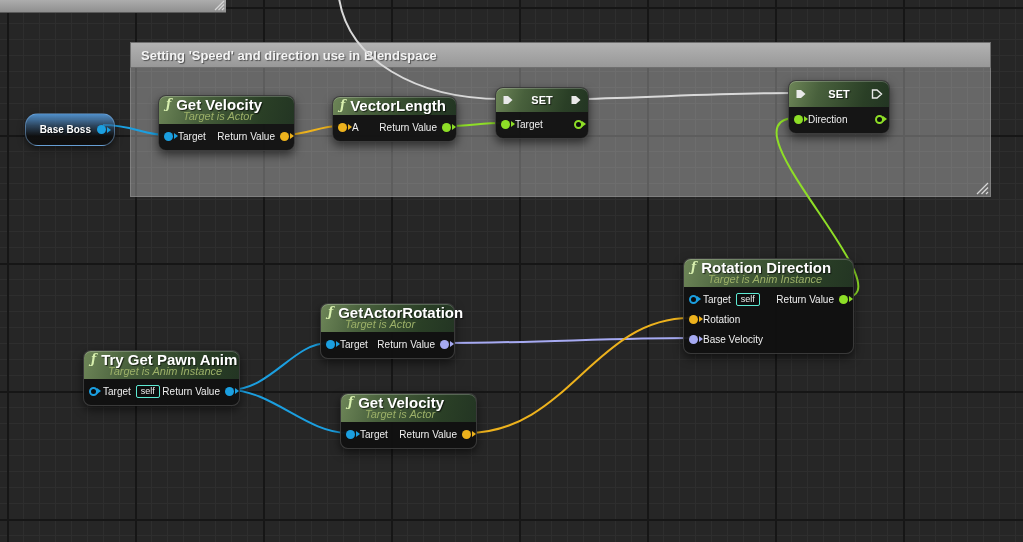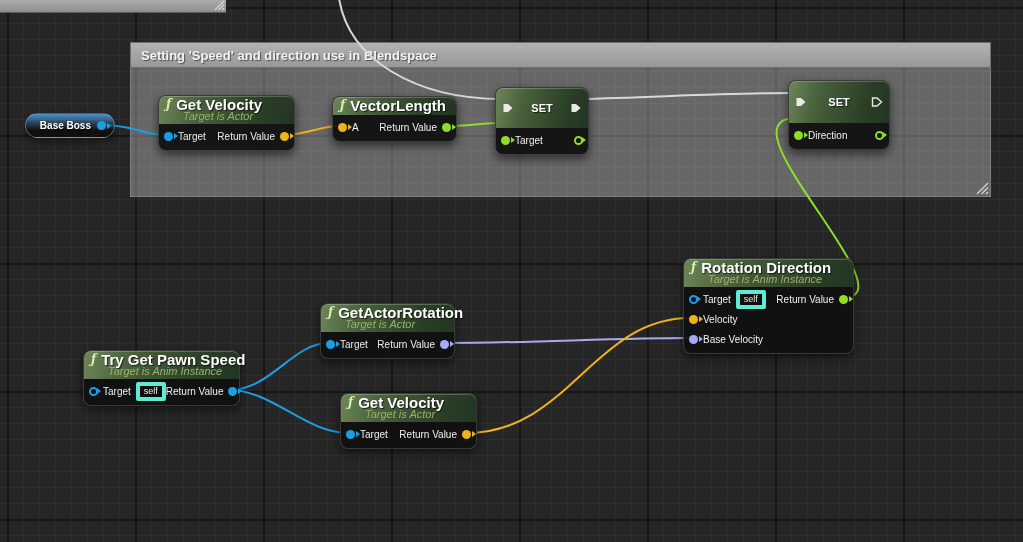--- a/index.html
+++ b/index.html
@@ -79,7 +79,7 @@
   .green { --c:#8ede27; }
   .lav   { --c:#a6aaf2; }
 
-  .sethead { display:flex; align-items:center; justify-content:space-between; padding:8px 6px; border-radius:7px 7px 0 0; }
+  .sethead { display:flex; align-items:center; justify-content:space-between; padding:0 6px; border-radius:7px 7px 0 0; }
   .sethead.h24 { height:24px; }
   .sethead.h26 { height:26px; }
   .settitle { flex:1; text-align:center; font-size:11px; font-weight:bold; color:#fff; text-shadow:1px 1px 1px rgba(0,0,0,0.65); }

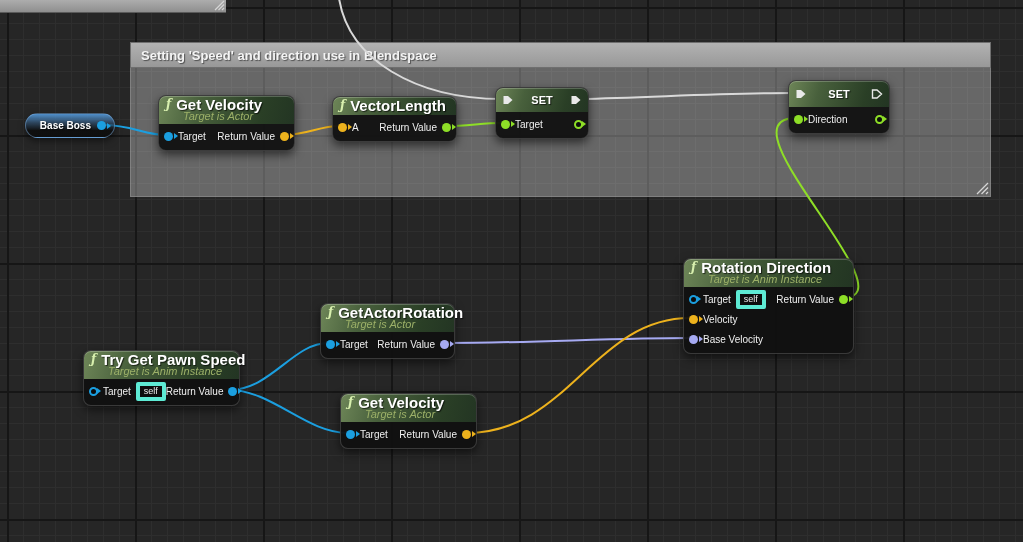--- a/index.html
+++ b/index.html
@@ -91,7 +91,7 @@
   }
 
   .var-node {
-    position:absolute; z-index:3; height:25px; box-sizing:border-box;
+    position:absolute; z-index:3; height:33px; box-sizing:border-box;
     border-radius:13px;
     background:linear-gradient(180deg, rgba(85,155,220,0.9) 0%, rgba(50,90,130,0.6) 38%, rgba(14,14,14,0.95) 72%);
     border:1px solid rgba(125,175,225,0.5);

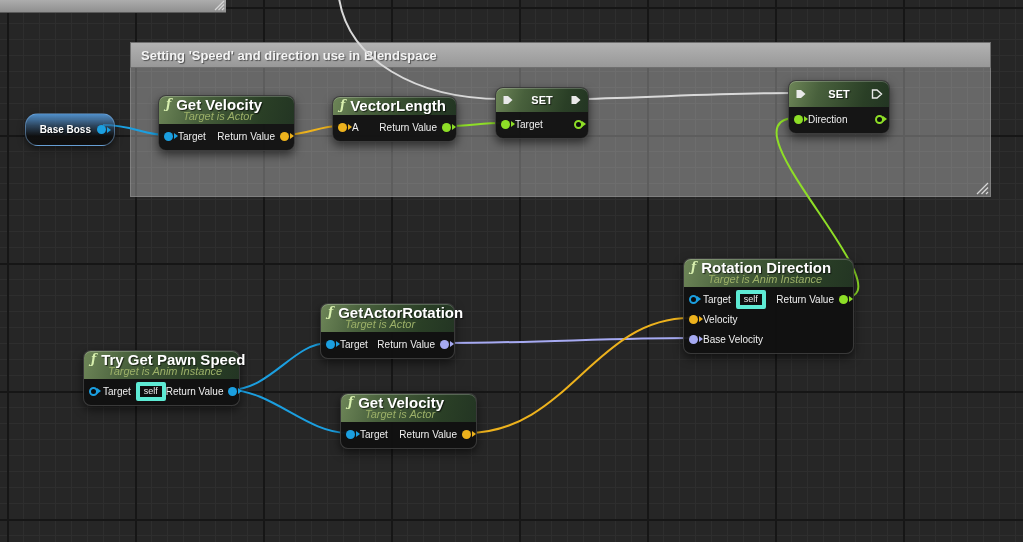--- a/index.html
+++ b/index.html
@@ -87,7 +87,7 @@
 
   .selfbox {
     font-size:9px; line-height:11px; color:#eee; background:#0d0d0d;
-    border:4px solid #5eead4; border-radius:2px; padding:0 4px;
+    border:1px solid #5eead4; border-radius:2px; padding:0 4px;
   }
 
   .var-node {

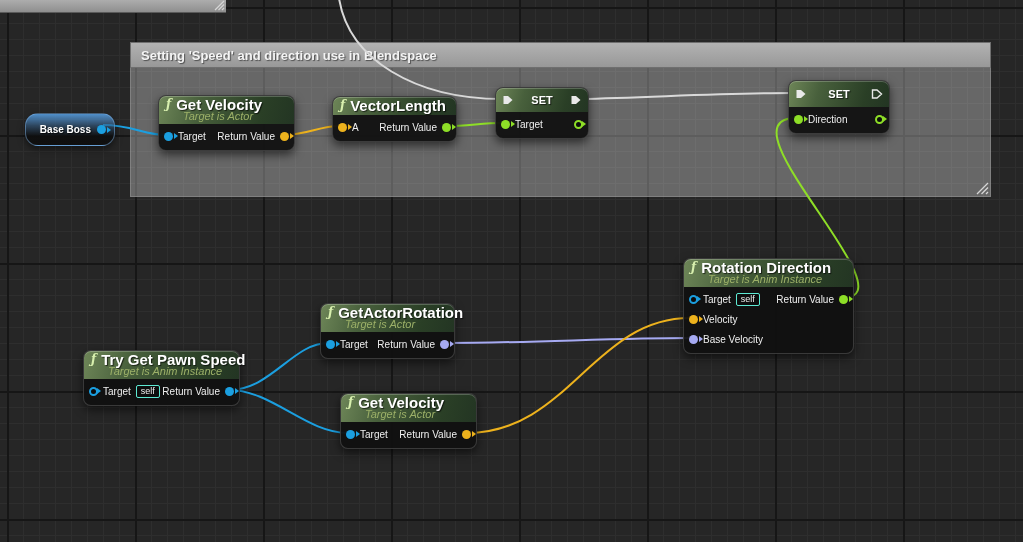--- a/index.html
+++ b/index.html
@@ -249,7 +249,7 @@
     <div class="prow">
       <span class="pin">
         <span class="dot f yellow"></span>
-        <span>Velocity</span>
+        <span>Rotation</span>
       </span>
     </div>
     <div class="prow">

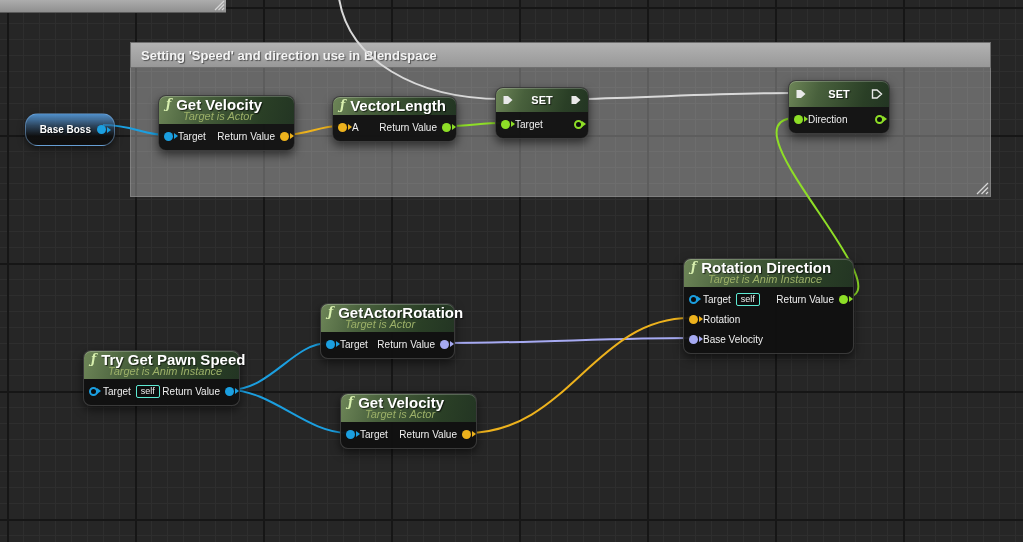--- a/index.html
+++ b/index.html
@@ -287,7 +287,7 @@
   <div class="nhead">
     <div class="trow">
       <span class="fn">ƒ</span>
-      <span class="ntitle">Try Get Pawn Speed</span>
+      <span class="ntitle">Try Get Pawn Anim</span>
     </div>
     <div class="nsub">Target is Anim Instance</div>
   </div>

